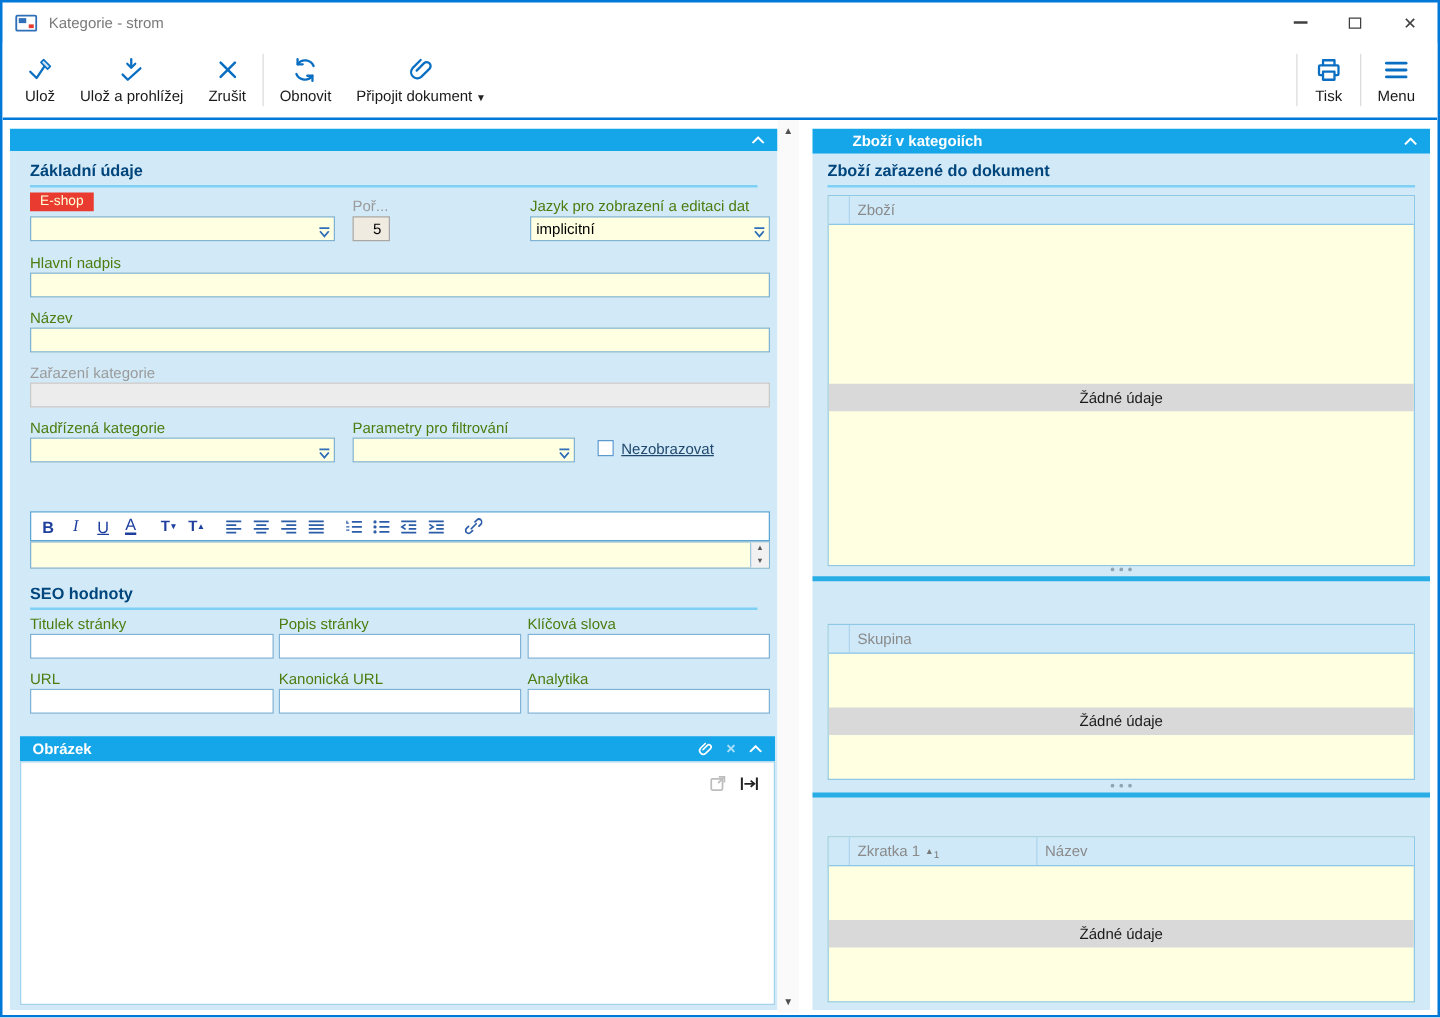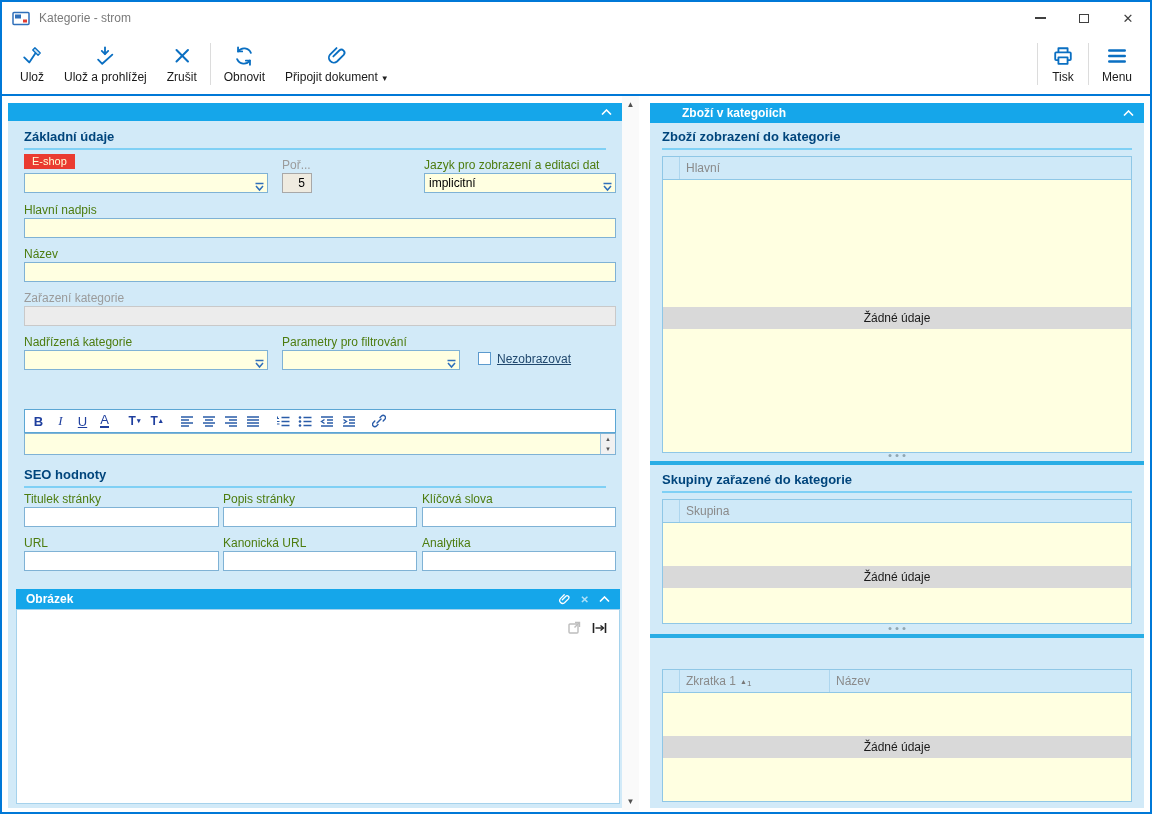--- a/index.html
+++ b/index.html
@@ -402,7 +402,7 @@
     </div>
     <div class="panel-body" style="top:20px;">
 
-      <div class="sect" style="left:12px;top:6px;width:470px;">Zboží zobrazení do kategorie</div>
+      <div class="sect" style="left:12px;top:6px;width:470px;">Zboží zařazené do dokument</div>
       <div class="grid" style="left:12px;top:33px;width:470px;height:297px;">
         <div class="grid-head">
           <div class="grid-iconcol"></div>

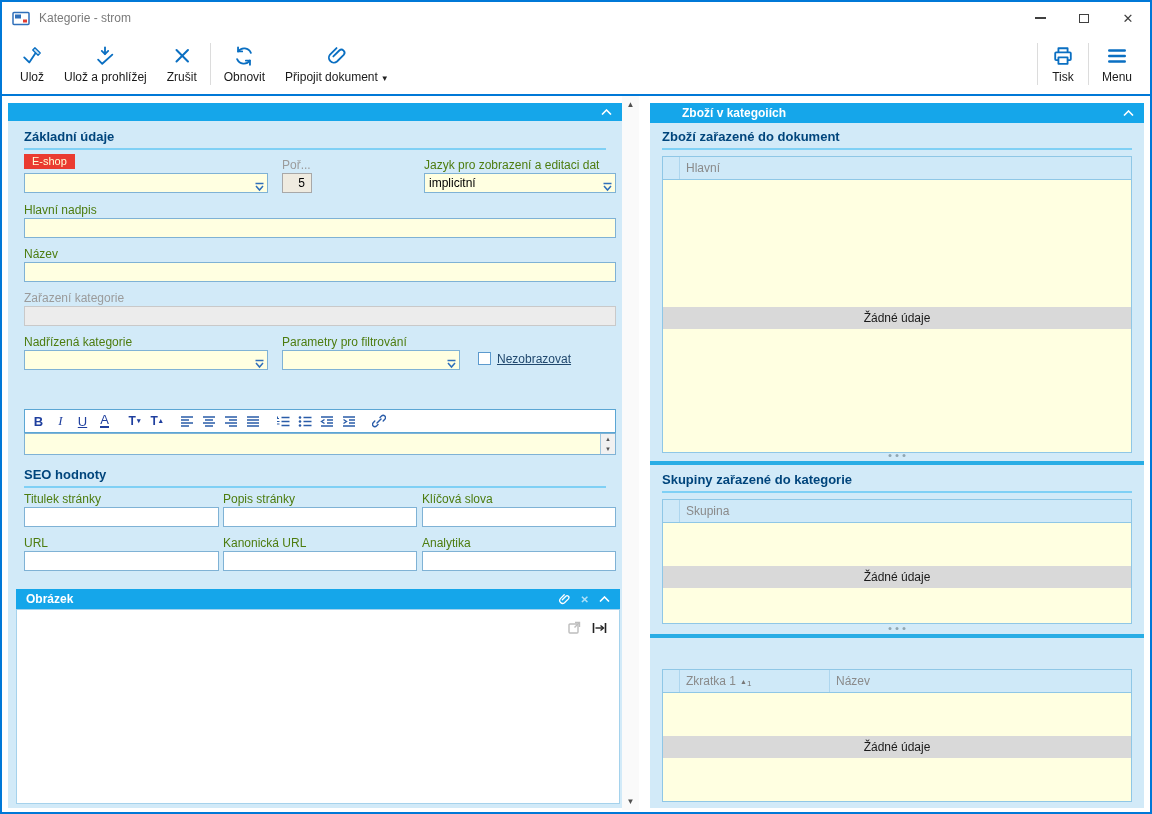--- a/index.html
+++ b/index.html
@@ -406,7 +406,7 @@
       <div class="grid" style="left:12px;top:33px;width:470px;height:297px;">
         <div class="grid-head">
           <div class="grid-iconcol"></div>
-          <div class="grid-col">Hlavní</div>
+          <div class="grid-col">Zboží</div>
         </div>
         <div class="empty-row" style="top:150px;">Žádné údaje</div>
       </div>

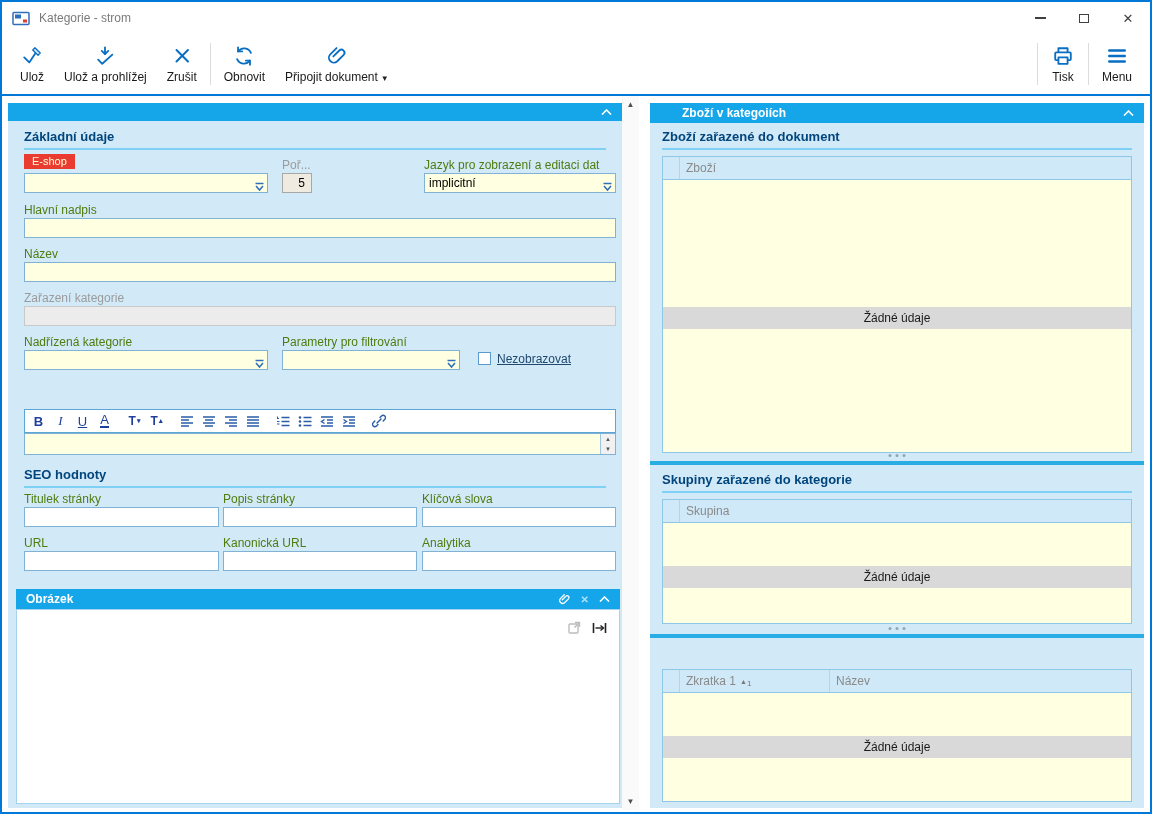--- a/index.html
+++ b/index.html
@@ -418,7 +418,6 @@
         </div>
       <div class="hsep" style="top:338px;"></div>
 
-      <div class="sect" style="left:12px;top:349px;width:470px;">Skupiny zařazené do kategorie</div>
       <div class="grid" style="left:12px;top:376px;width:470px;height:125px;">
         <div class="grid-head">
           <div class="grid-iconcol"></div>

